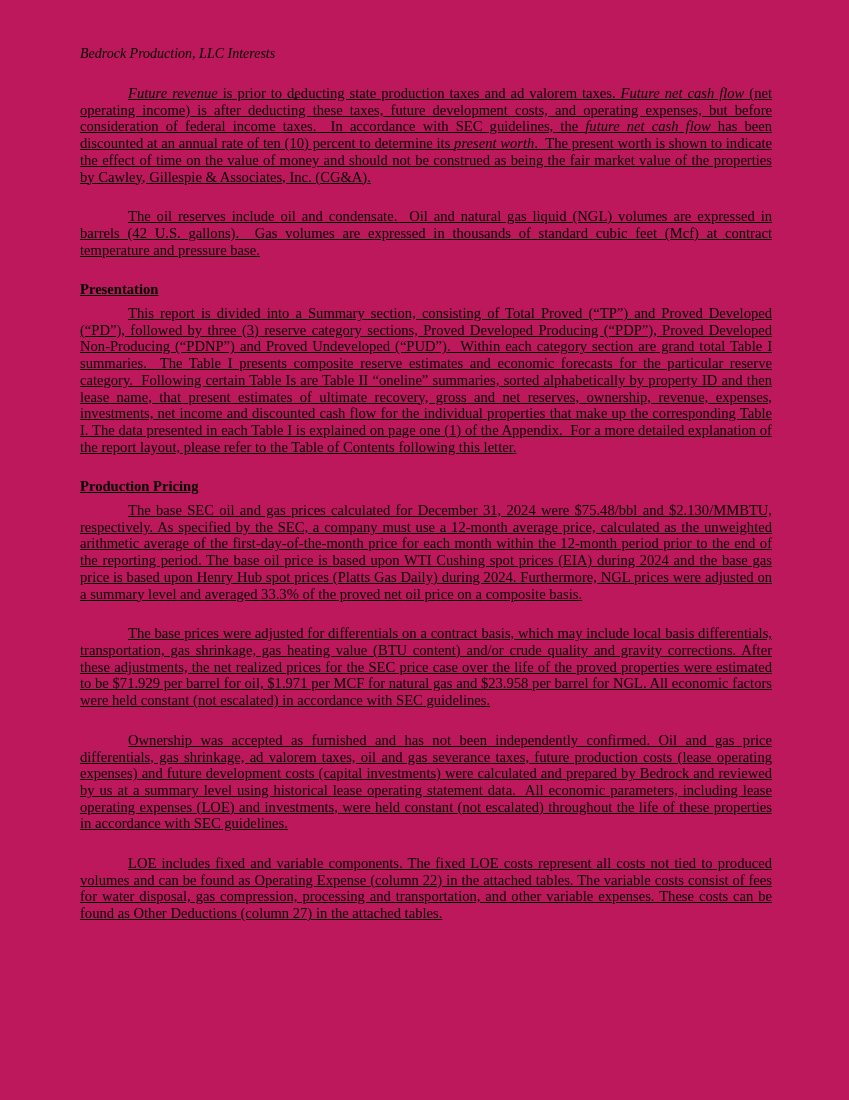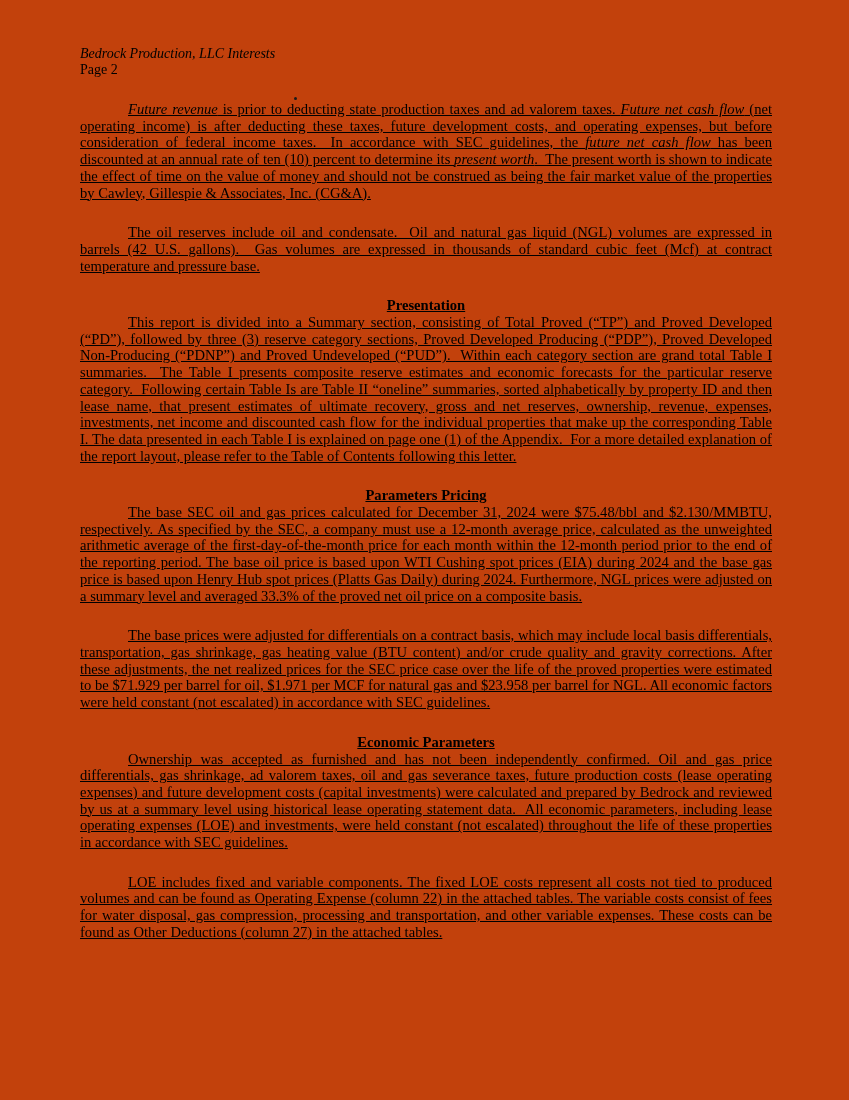--- a/index.html
+++ b/index.html
@@ -11,7 +11,7 @@
     position: relative;
     width: 849px;
     height: 1100px;
-    background: #c2410c;
+    background: #be185d;
     color: #000000;
     font-family: "Liberation Serif", serif;
     font-size: 14.6px;

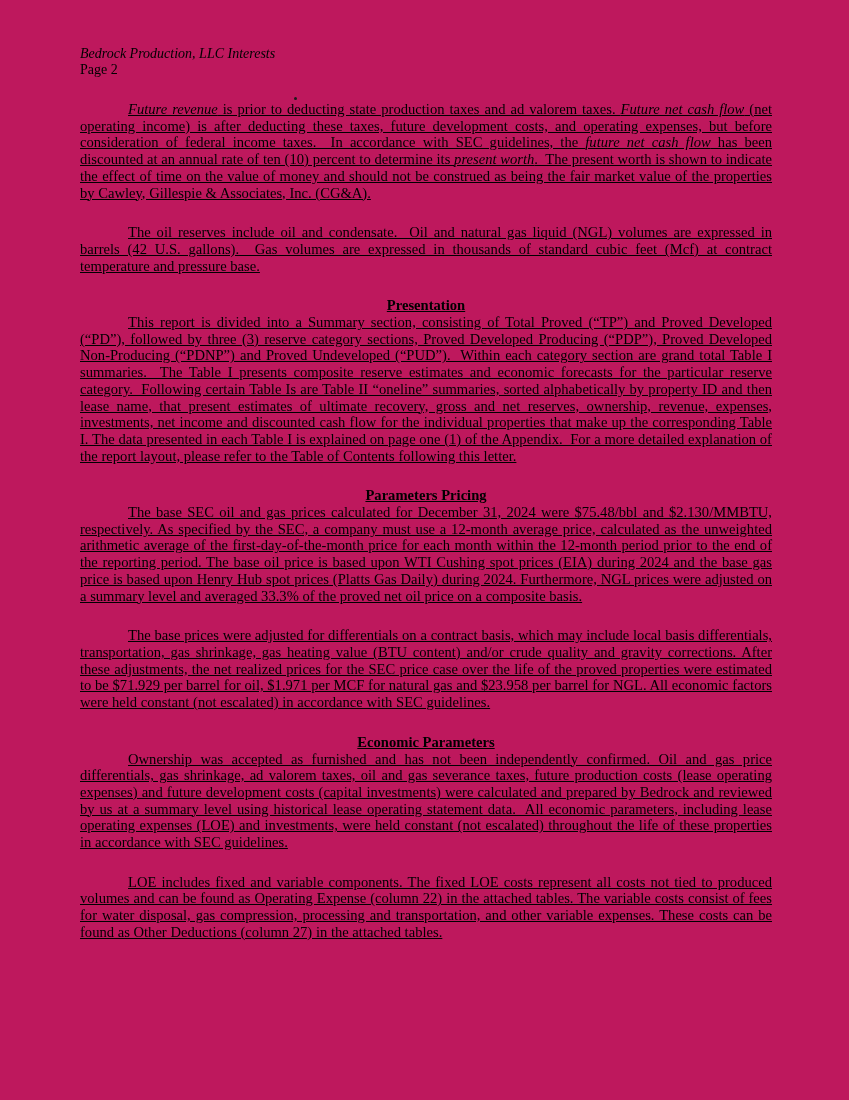--- a/index.html
+++ b/index.html
@@ -67,7 +67,6 @@
   <div class="content">
     <div class="letter-header">
       <div class="hdr-company">Bedrock Production, LLC Interests</div>
-      <div>Page 2</div>
     </div>
     <div>
         <p class="para"><span class="run it">Future revenue</span><span class="run"> is prior to deducting state production taxes and ad valorem taxes. </span><span class="run it">Future net cash flow</span><span class="run"> (net operating income) is after deducting these taxes, future development costs, and operating expenses, but before consideration of federal income taxes.&nbsp; In accordance with SEC guidelines, the </span><span class="run it">future net cash flow</span><span class="run"> has been discounted at an annual rate of ten (10) percent to determine its </span><span class="run it">present worth</span><span class="run">.&nbsp; The present worth is shown to indicate the effect of time on the value of money and should not be construed as being the fair market value of the properties by Cawley, Gillespie &amp; Associates, Inc. (CG&amp;A).</span></p>

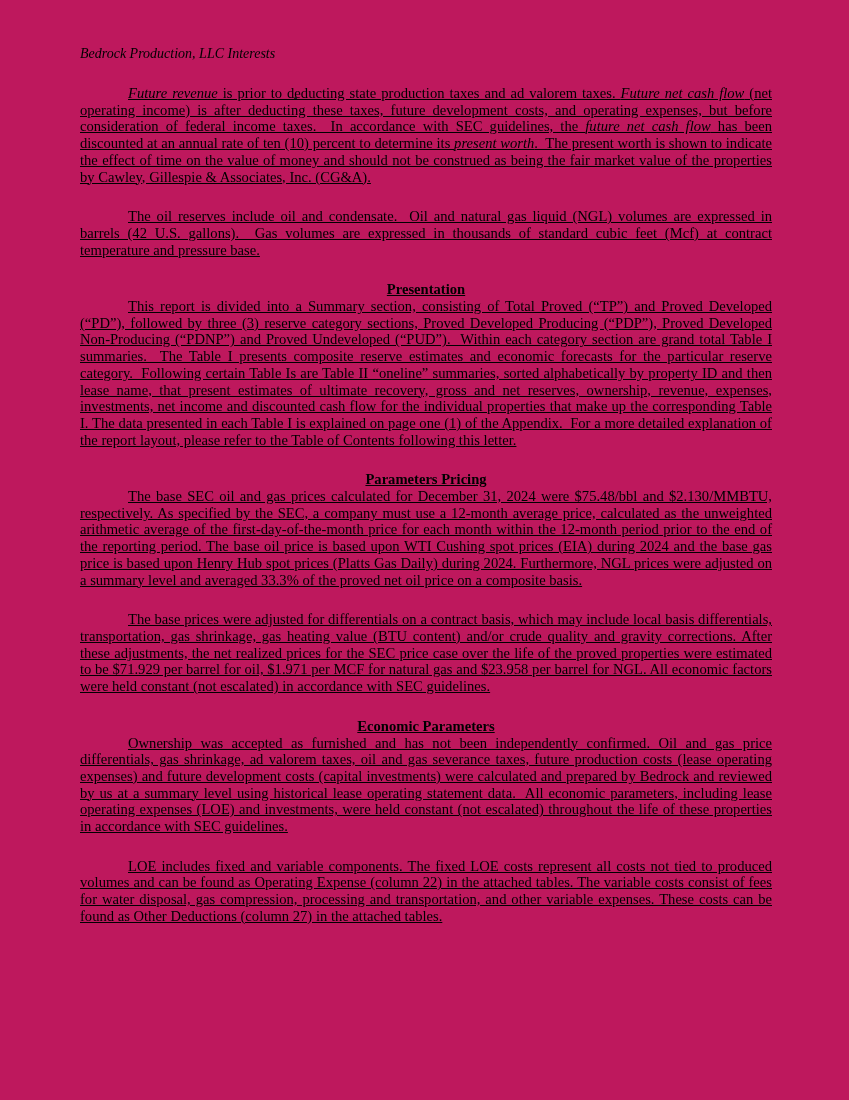--- a/index.html
+++ b/index.html
@@ -41,7 +41,6 @@
     margin: 23px 0 0 0;
     font-weight: bold;
     text-decoration: underline;
-    text-align: center;
   }
   .section-heading + .para {
     margin-top: 0;

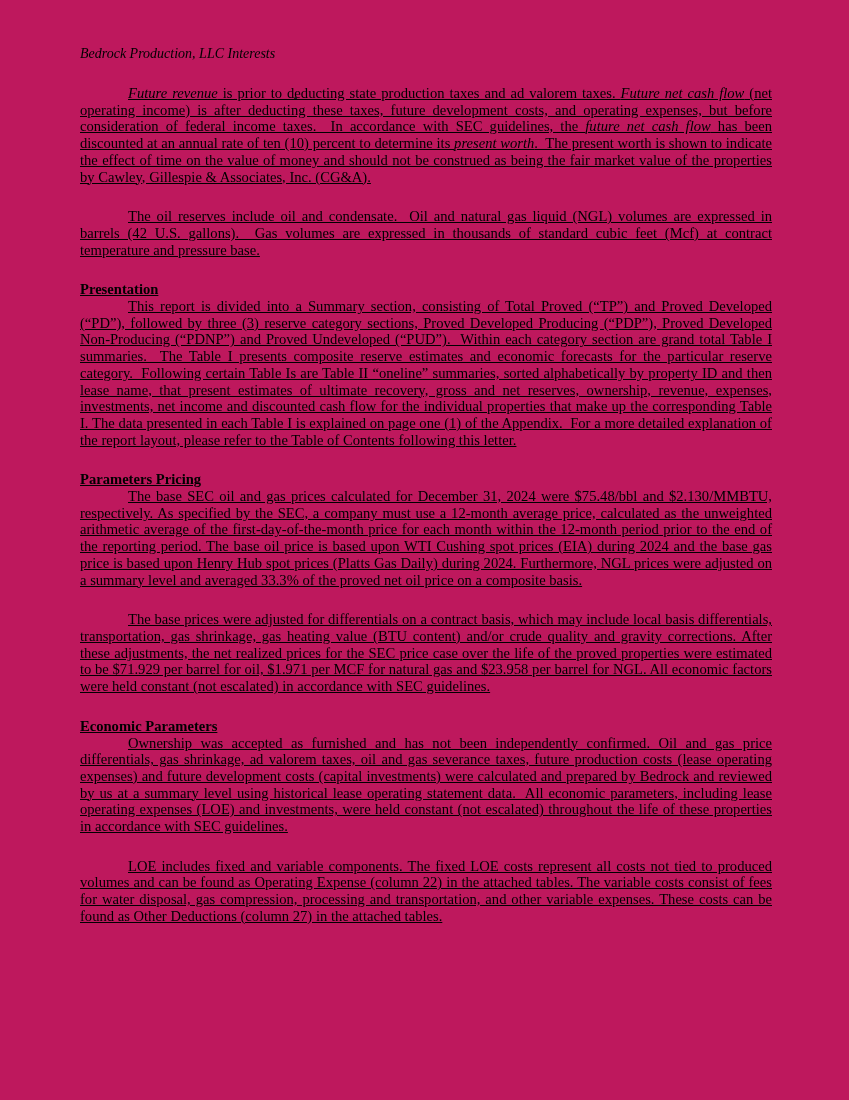--- a/index.html
+++ b/index.html
@@ -43,7 +43,7 @@
     text-decoration: underline;
   }
   .section-heading + .para {
-    margin-top: 0;
+    margin-top: 7px;
   }
   .it {
     font-style: italic;

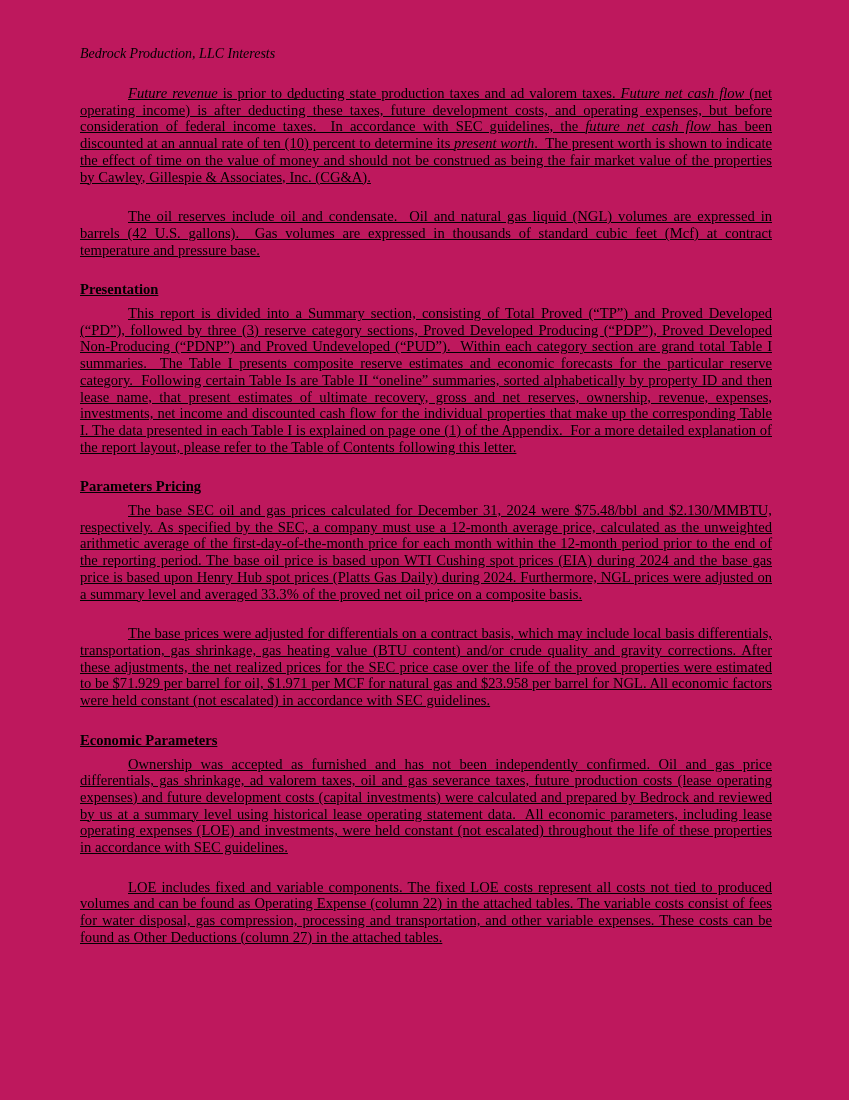--- a/index.html
+++ b/index.html
@@ -72,7 +72,7 @@
         <p class="para"><span class="run">The oil reserves include oil and condensate.&nbsp; Oil and natural gas liquid (NGL) volumes are expressed in barrels (42 U.S. gallons).&nbsp; Gas volumes are expressed in thousands of standard cubic feet (Mcf) at contract temperature and pressure base.</span></p>
         <div class="section-heading">Presentation</div>
         <p class="para"><span class="run">This report is divided into a Summary section, consisting of Total Proved (“TP”) and Proved Developed (“PD”), followed by three (3) reserve category sections, Proved Developed Producing (“PDP”), Proved Developed Non-Producing (“PDNP”) and Proved Undeveloped (“PUD”).&nbsp; Within each category section are grand total Table I summaries.&nbsp; The Table I presents composite reserve estimates and economic forecasts for the particular reserve category.&nbsp; Following certain Table Is are Table II “oneline” summaries, sorted alphabetically by property ID and then lease name, that present estimates of ultimate recovery, gross and net reserves, ownership, revenue, expenses, investments, net income and discounted cash flow for the individual properties that make up the corresponding Table I. The data presented in each Table I is explained on page one (1) of the Appendix.&nbsp; For a more detailed explanation of the report layout, please refer to the Table of Contents following this letter.</span></p>
-        <div class="section-heading">Parameters Pricing</div>
+        <div class="section-heading">Production Pricing</div>
         <p class="para"><span class="run">The base SEC oil and gas prices calculated for December 31, 2024 were $75.48/bbl and $2.130/MMBTU, respectively. As specified by the SEC, a company must use a 12-month average price, calculated as the unweighted arithmetic average of the first-day-of-the-month price for each month within the 12-month period prior to the end of the reporting period. The base oil price is based upon WTI Cushing spot prices (EIA) during 2024 and the base gas price is based upon Henry Hub spot prices (Platts Gas Daily) during 2024. Furthermore, NGL prices were adjusted on a summary level and averaged 33.3% of the proved net oil price on a composite basis.</span></p>
         <p class="para"><span class="run">The base prices were adjusted for differentials on a contract basis, which may include local basis differentials, transportation, gas shrinkage, gas heating value (BTU content) and/or crude quality and gravity corrections. After these adjustments, the net realized prices for the SEC price case over the life of the proved properties were estimated to be $71.929 per barrel for oil, $1.971 per MCF for natural gas and $23.958 per barrel for NGL. All economic factors were held constant (not escalated) in accordance with SEC guidelines.</span></p>
         <div class="section-heading">Economic Parameters</div>

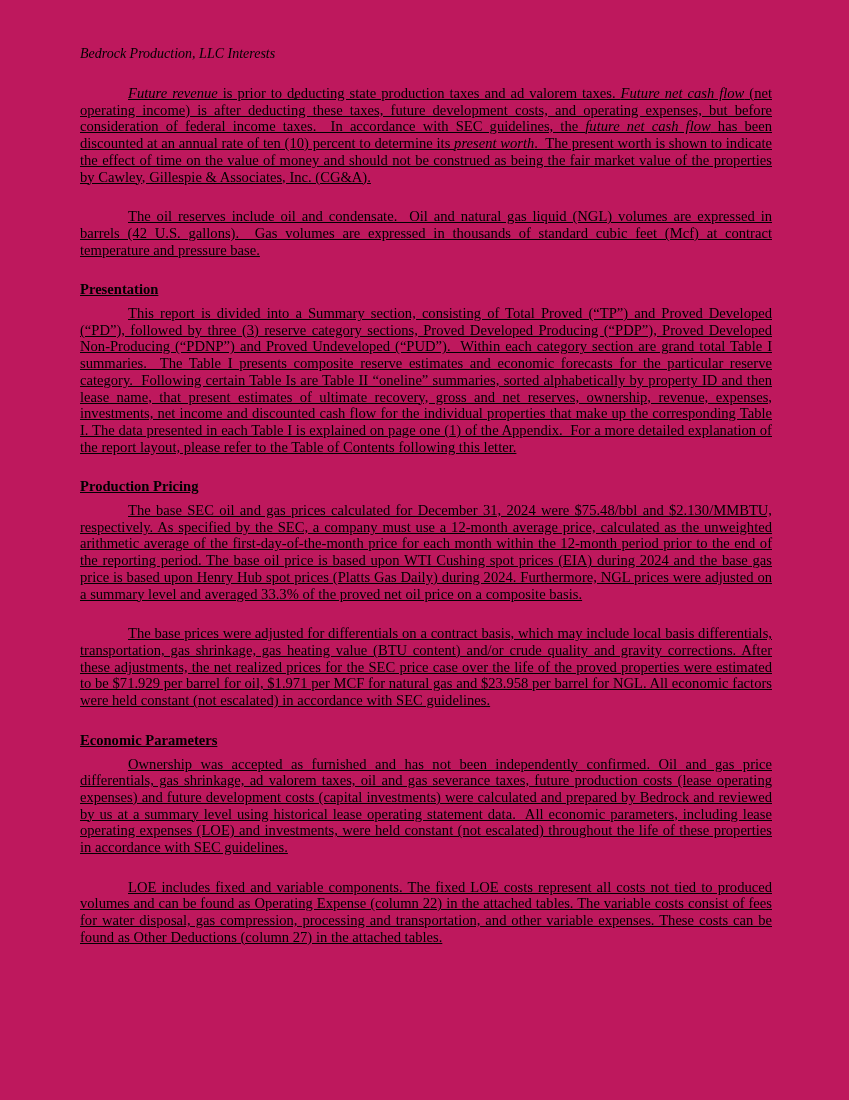--- a/index.html
+++ b/index.html
@@ -75,7 +75,6 @@
         <div class="section-heading">Production Pricing</div>
         <p class="para"><span class="run">The base SEC oil and gas prices calculated for December 31, 2024 were $75.48/bbl and $2.130/MMBTU, respectively. As specified by the SEC, a company must use a 12-month average price, calculated as the unweighted arithmetic average of the first-day-of-the-month price for each month within the 12-month period prior to the end of the reporting period. The base oil price is based upon WTI Cushing spot prices (EIA) during 2024 and the base gas price is based upon Henry Hub spot prices (Platts Gas Daily) during 2024. Furthermore, NGL prices were adjusted on a summary level and averaged 33.3% of the proved net oil price on a composite basis.</span></p>
         <p class="para"><span class="run">The base prices were adjusted for differentials on a contract basis, which may include local basis differentials, transportation, gas shrinkage, gas heating value (BTU content) and/or crude quality and gravity corrections. After these adjustments, the net realized prices for the SEC price case over the life of the proved properties were estimated to be $71.929 per barrel for oil, $1.971 per MCF for natural gas and $23.958 per barrel for NGL. All economic factors were held constant (not escalated) in accordance with SEC guidelines.</span></p>
-        <div class="section-heading">Economic Parameters</div>
         <p class="para"><span class="run">Ownership was accepted as furnished and has not been independently confirmed. Oil and gas price differentials, gas shrinkage, ad valorem taxes, oil and gas severance taxes, future production costs (lease operating expenses) and future development costs (capital investments) were calculated and prepared by Bedrock and reviewed by us at a summary level using historical lease operating statement data.&nbsp; All economic parameters, including lease operating expenses (LOE) and investments, were held constant (not escalated) throughout the life of these properties in accordance with SEC guidelines.</span></p>
         <p class="para"><span class="run">LOE includes fixed and variable components. The fixed LOE costs represent all costs not tied to produced volumes and can be found as Operating Expense (column 22) in the attached tables. The variable costs consist of fees for water disposal, gas compression, processing and transportation, and other variable expenses. These costs can be found as Other Deductions (column 27) in the attached tables.</span></p>
       </div>

